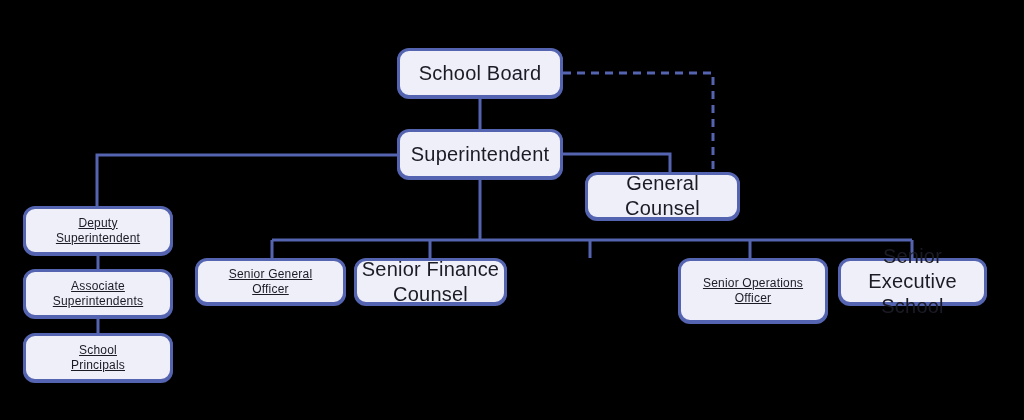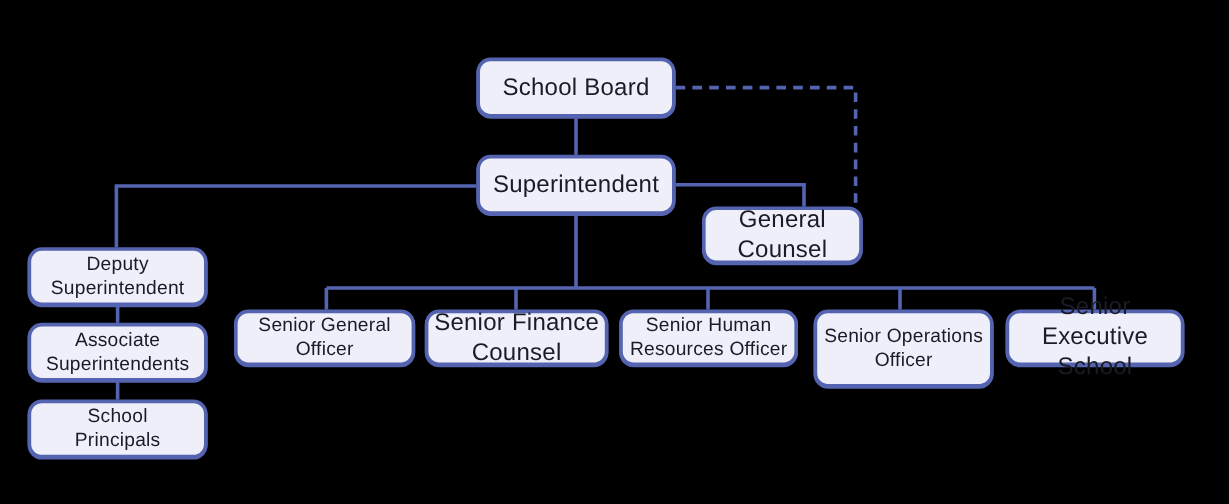--- a/index.html
+++ b/index.html
@@ -67,7 +67,7 @@
     <span class="label">Superintendent</span>
   </div>
 
-  <div class="node fs15" style="left:585px;top:172px;width:134px;height:48px">
+  <div class="node fs15" style="left:585px;top:172px;width:155px;height:48px">
     <span class="label">General Counsel</span>
   </div>
 

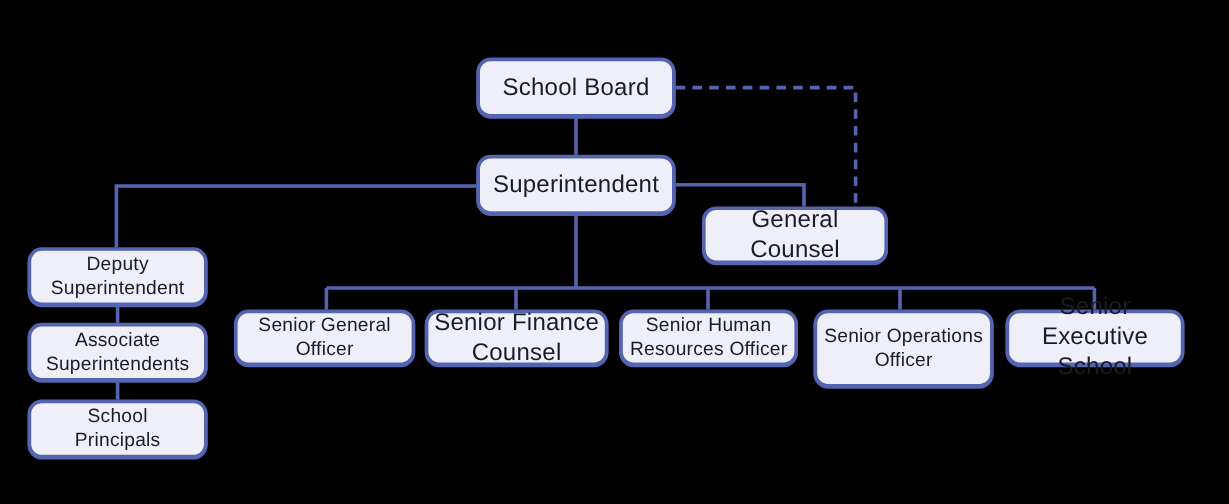--- a/index.html
+++ b/index.html
@@ -37,7 +37,7 @@
     letter-spacing:.2px;
   }
   .fs15 .label{font-size:20px;}
-  .fs14 .label{font-size:16px;}
+  .fs14 .label{font-size:12px;text-decoration:underline;}
 </style>
 </head>
 <body>

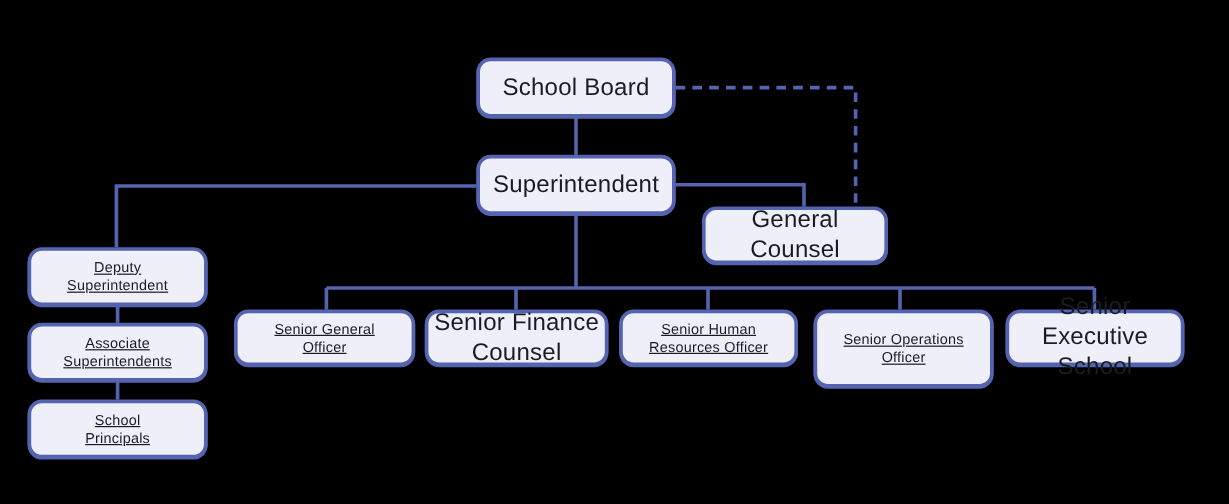--- a/index.html
+++ b/index.html
@@ -96,10 +96,6 @@
 Counsel</span>
   </div>
 
-  <div class="node fs14" style="left:516px;top:258px;width:149px;height:47px">
-    <span class="label">Senior Human
-Resources Officer</span>
-  </div>
 
   <div class="node fs14" style="left:678px;top:258px;width:150px;height:65px">
     <span class="label">Senior Operations

